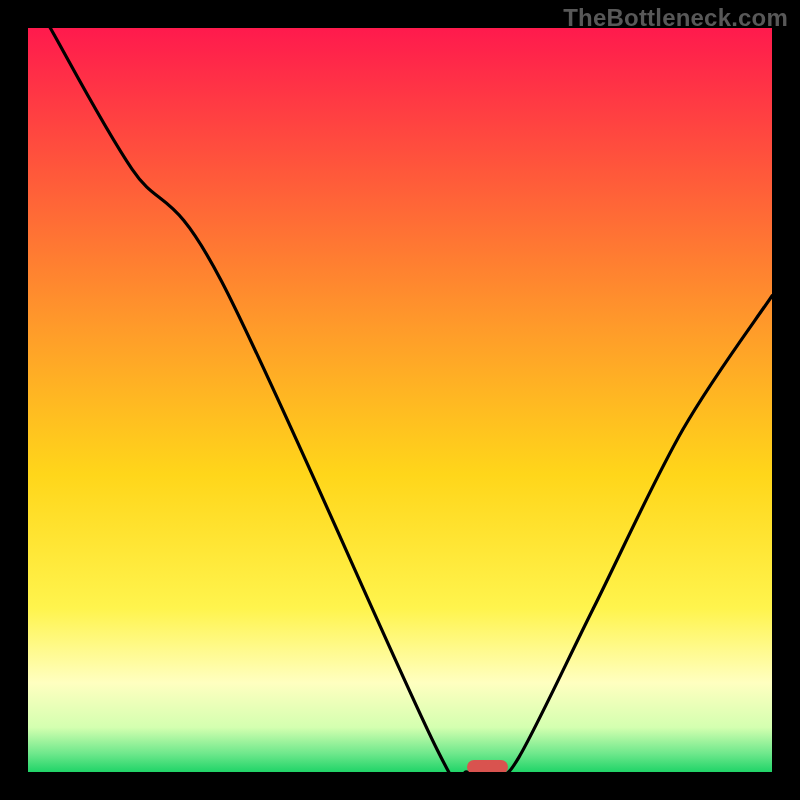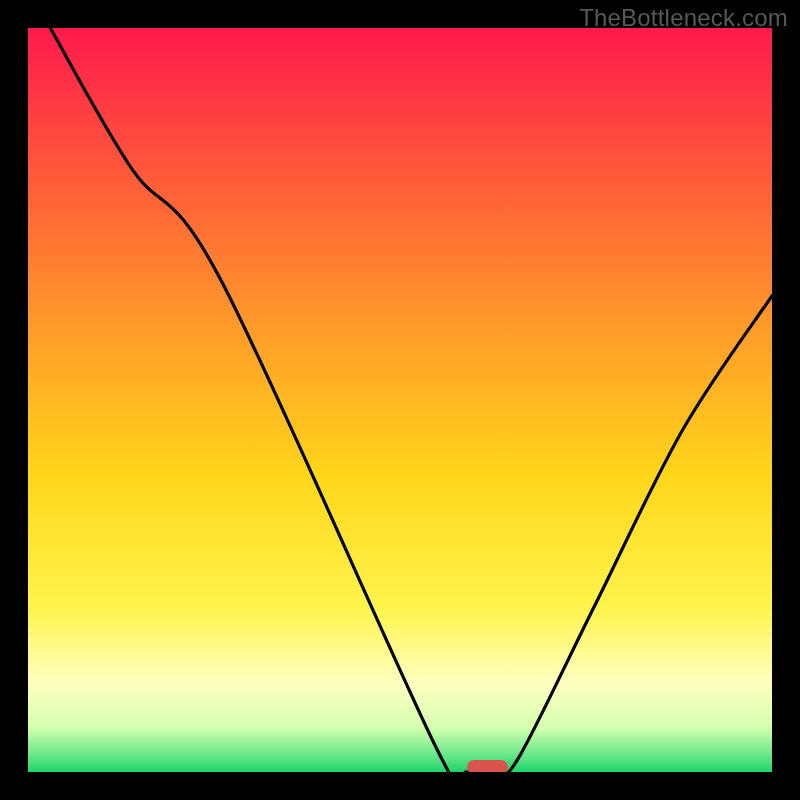--- a/index.html
+++ b/index.html
@@ -22,7 +22,7 @@
     top: 4px;
     right: 12px;
     font-size: 24px;
-    font-weight: 400;
+    font-weight: 700;
     color: #585858;
     letter-spacing: 0.2px;
     z-index: 10;

